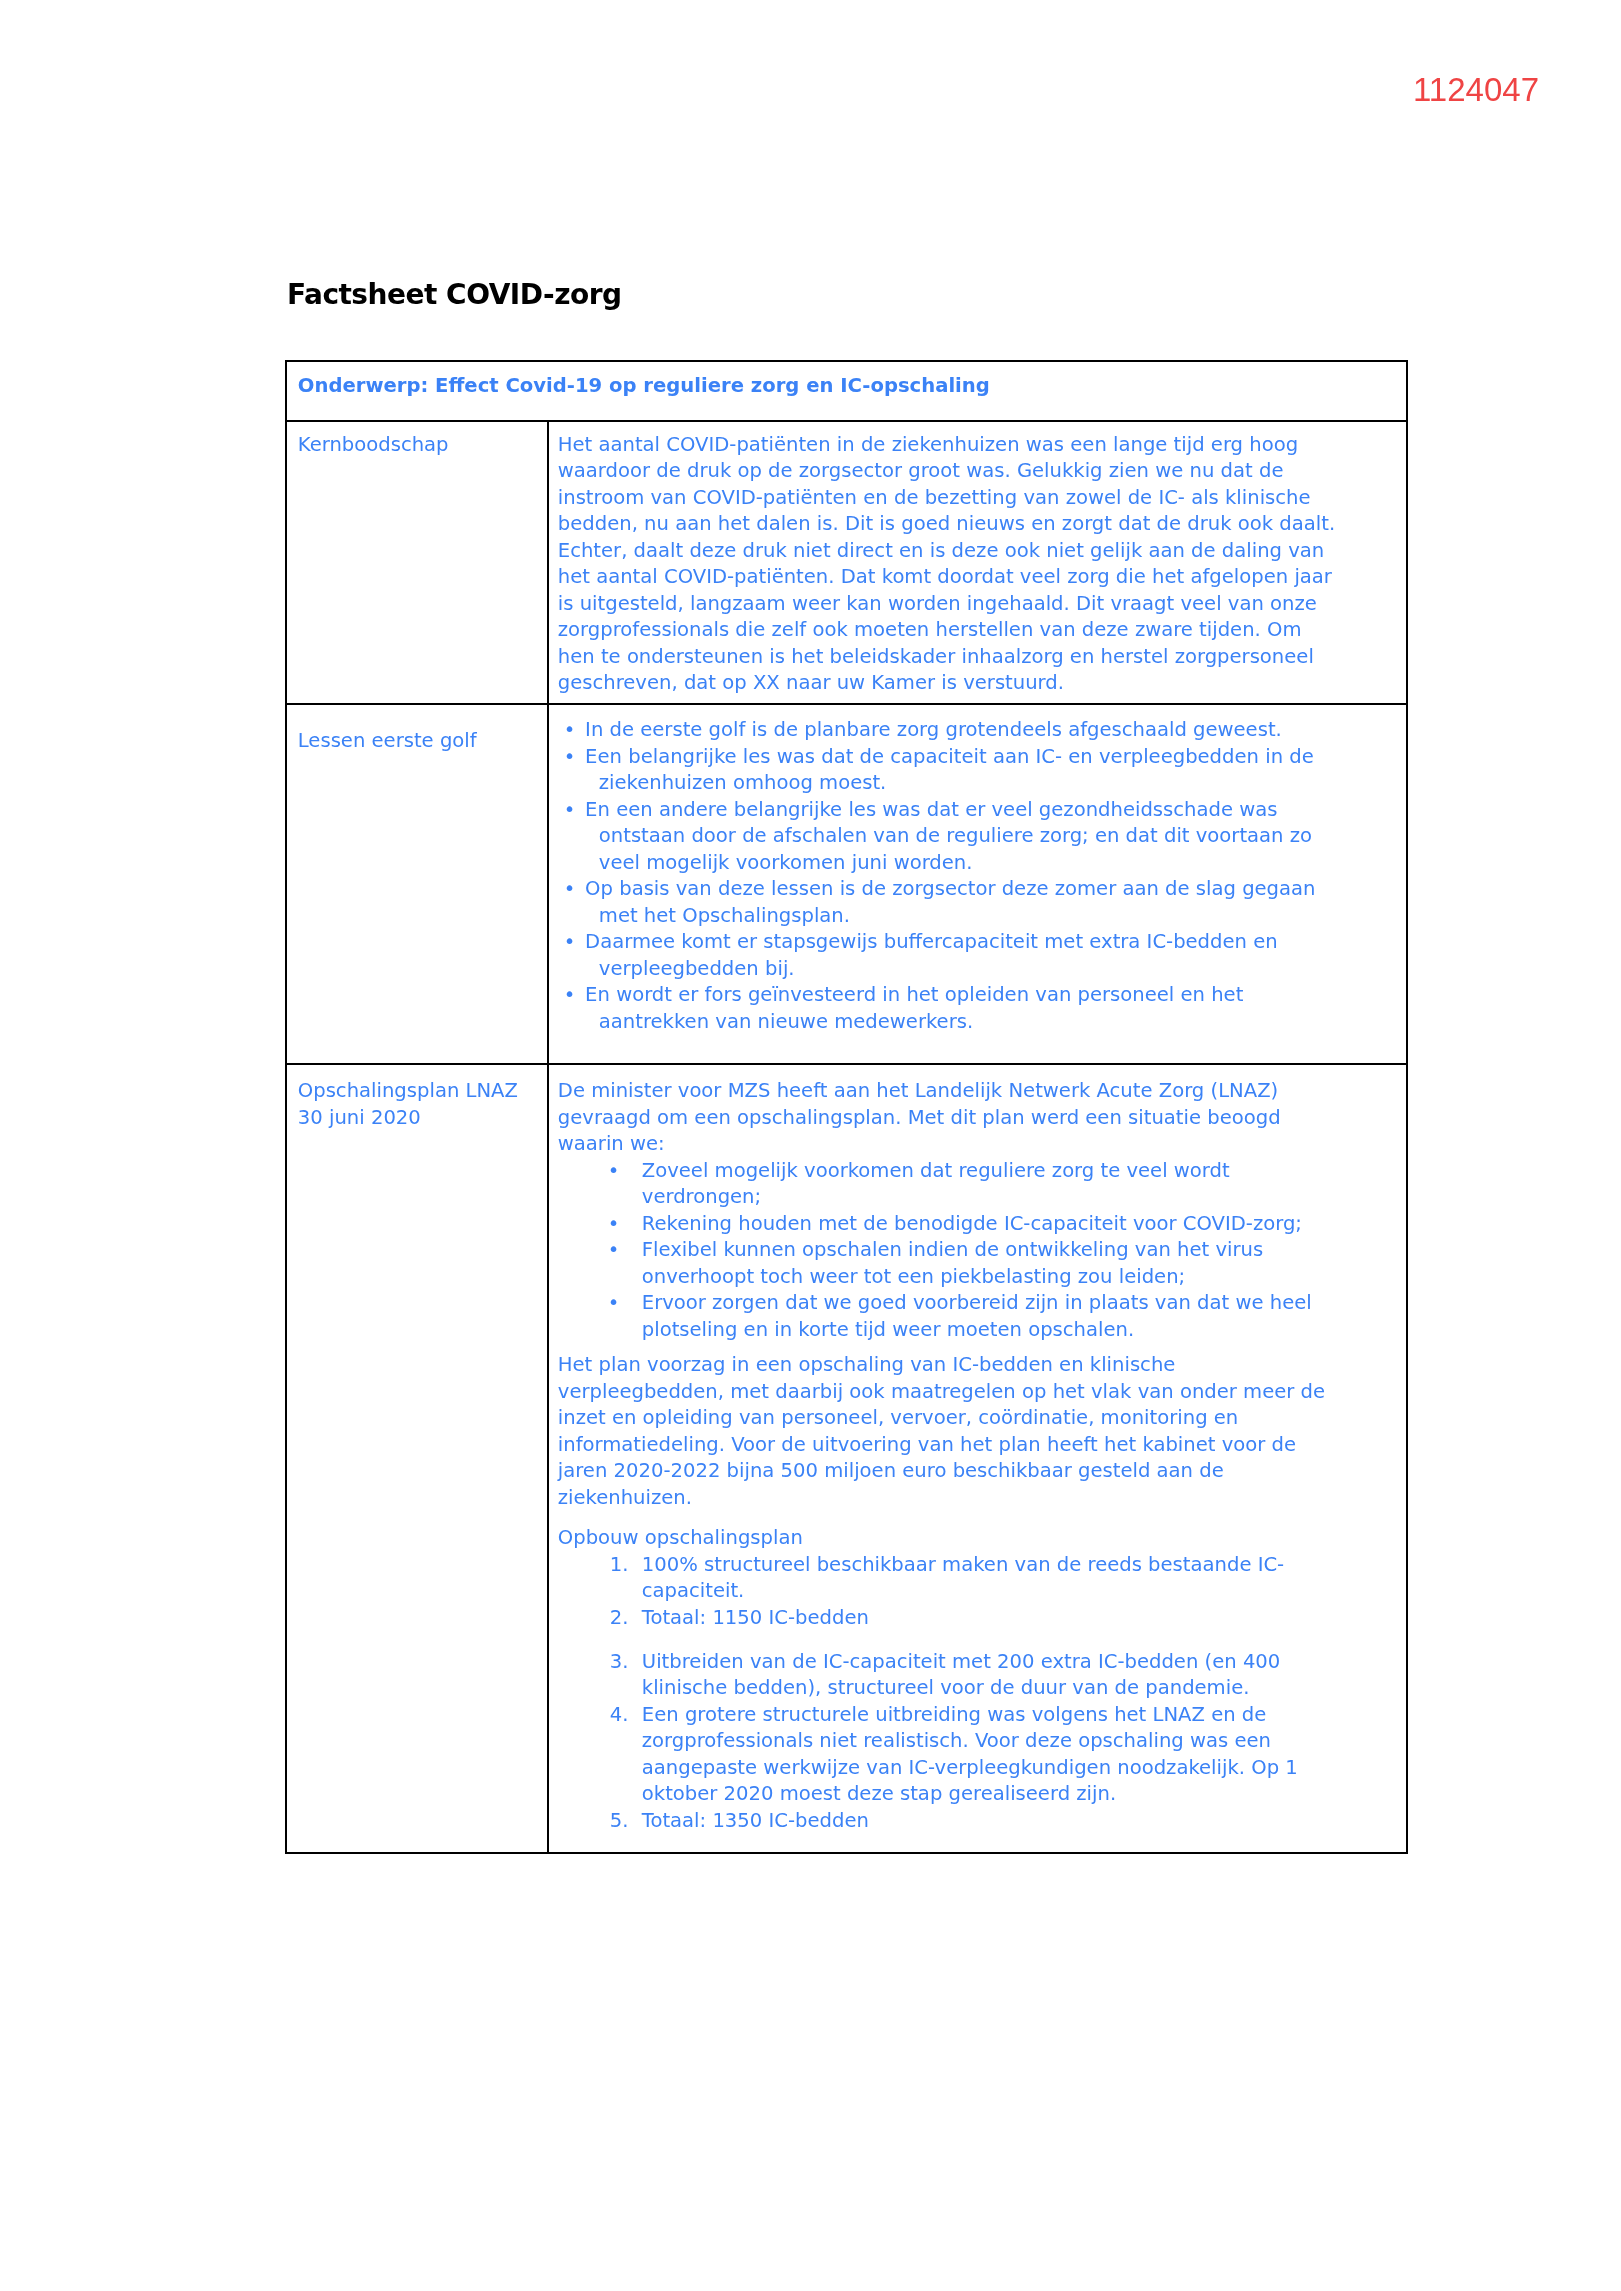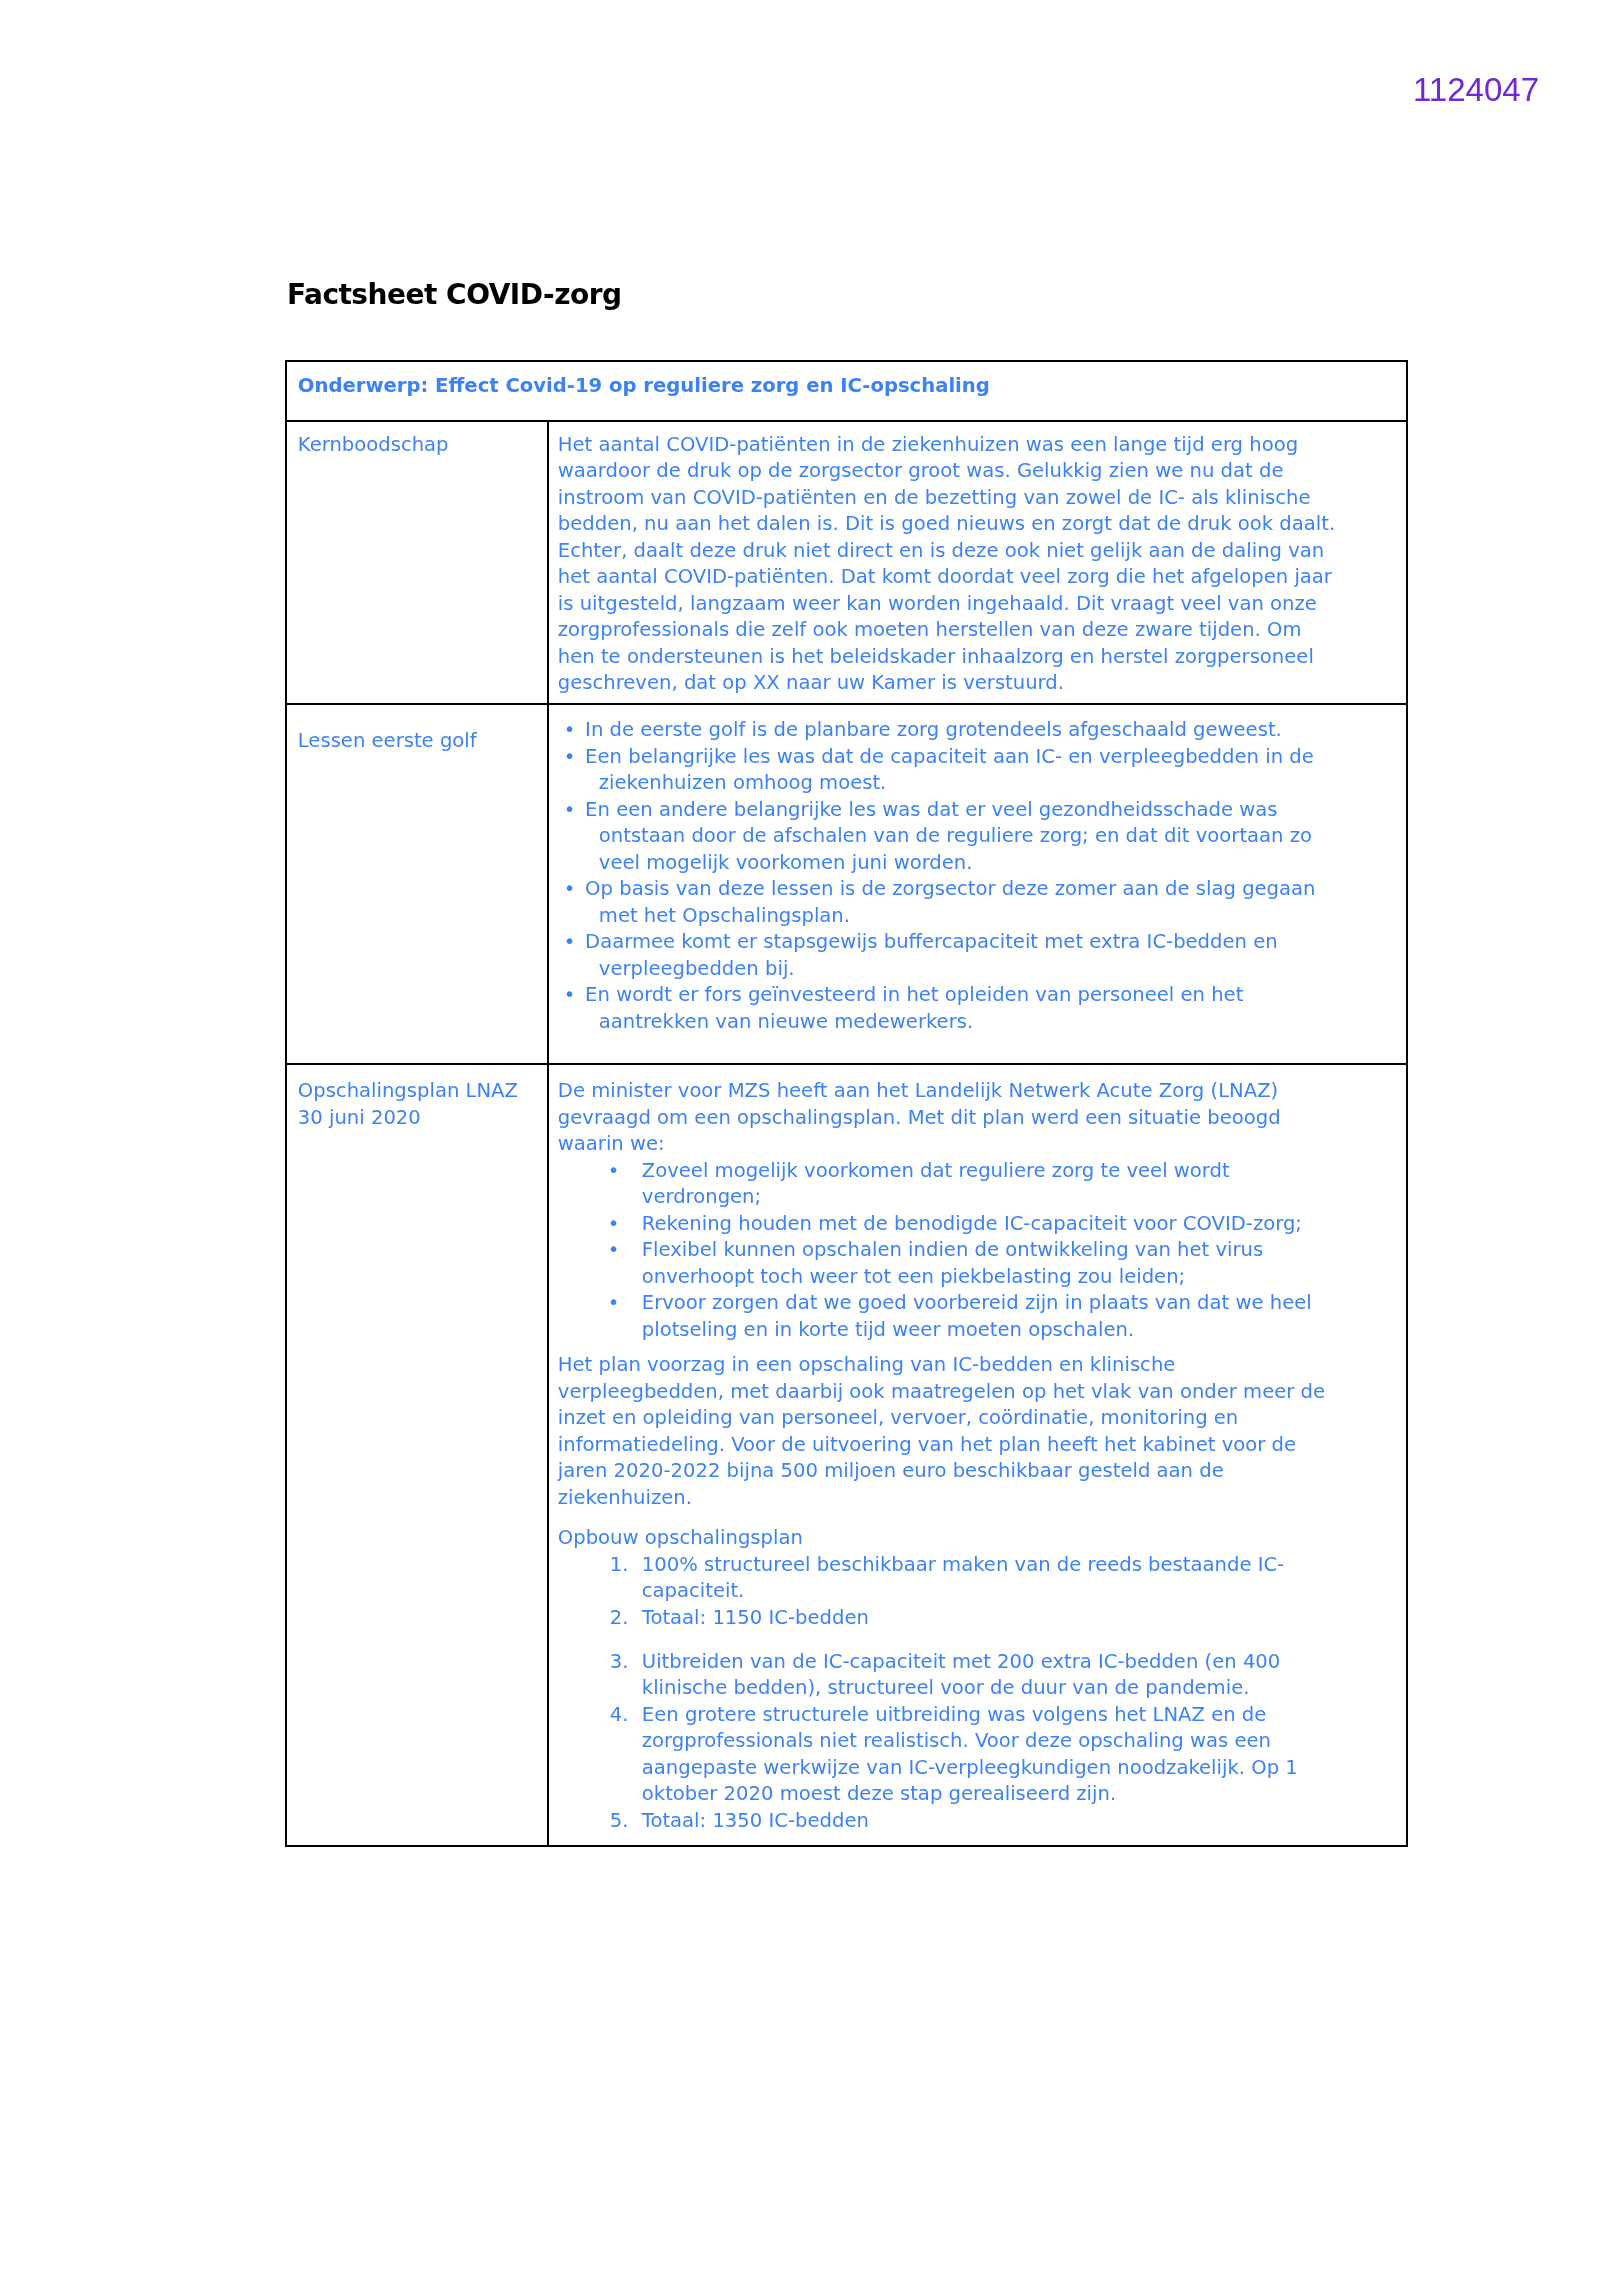--- a/index.html
+++ b/index.html
@@ -18,7 +18,7 @@
     right: 82px;
     font-family: "Liberation Sans", sans-serif;
     font-size: 33px;
-    color: #6d28d9;
+    color: #ef4444;
   }
   .title {
     position: absolute;

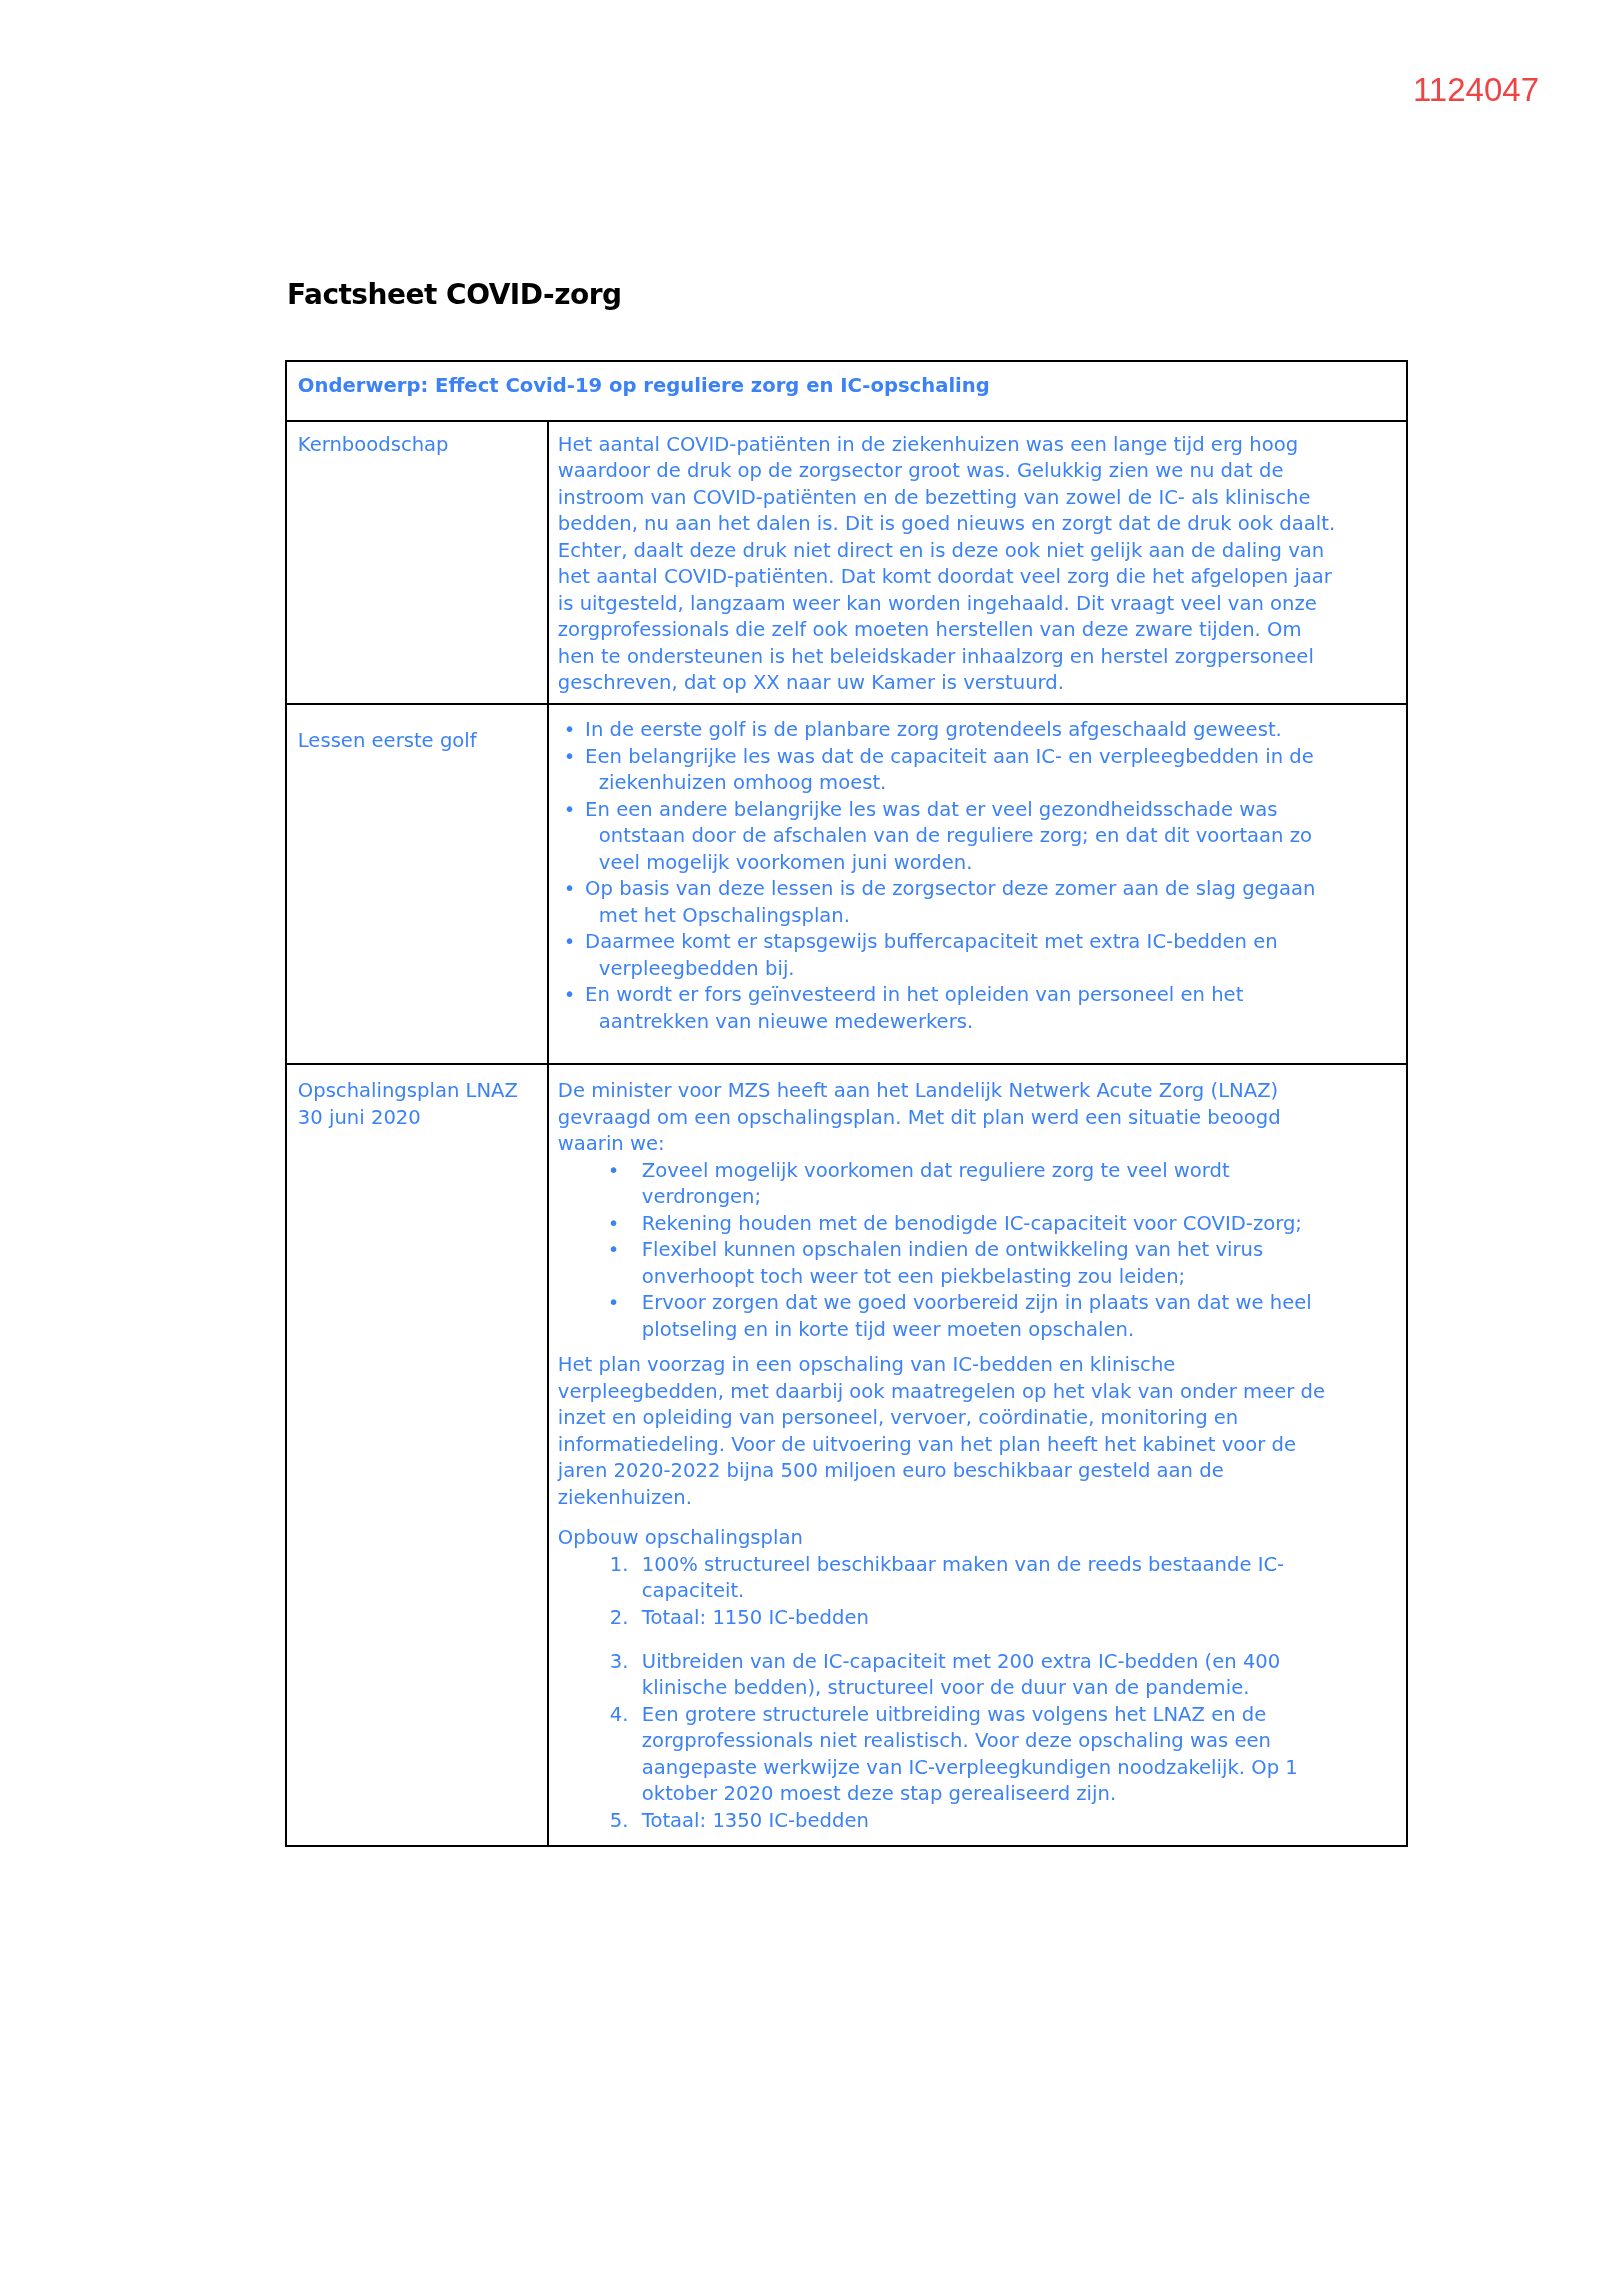--- a/index.html
+++ b/index.html
@@ -65,7 +65,7 @@
     padding: 9.8px 7.8px 5.9px 8.8px;
   }
   td.content-cell.pad13 { padding-top: 12.7px; padding-bottom: 27.4px; }
-  td.content-cell.pad14 { padding-top: 13.7px; padding-bottom: 11px; border-radius: 11px; }
+  td.content-cell.pad14 { padding-top: 13.7px; padding-bottom: 18px; border-radius: 11px; }
   .prewrap { white-space: pre-line; }
   .bullet {
     position: relative;

